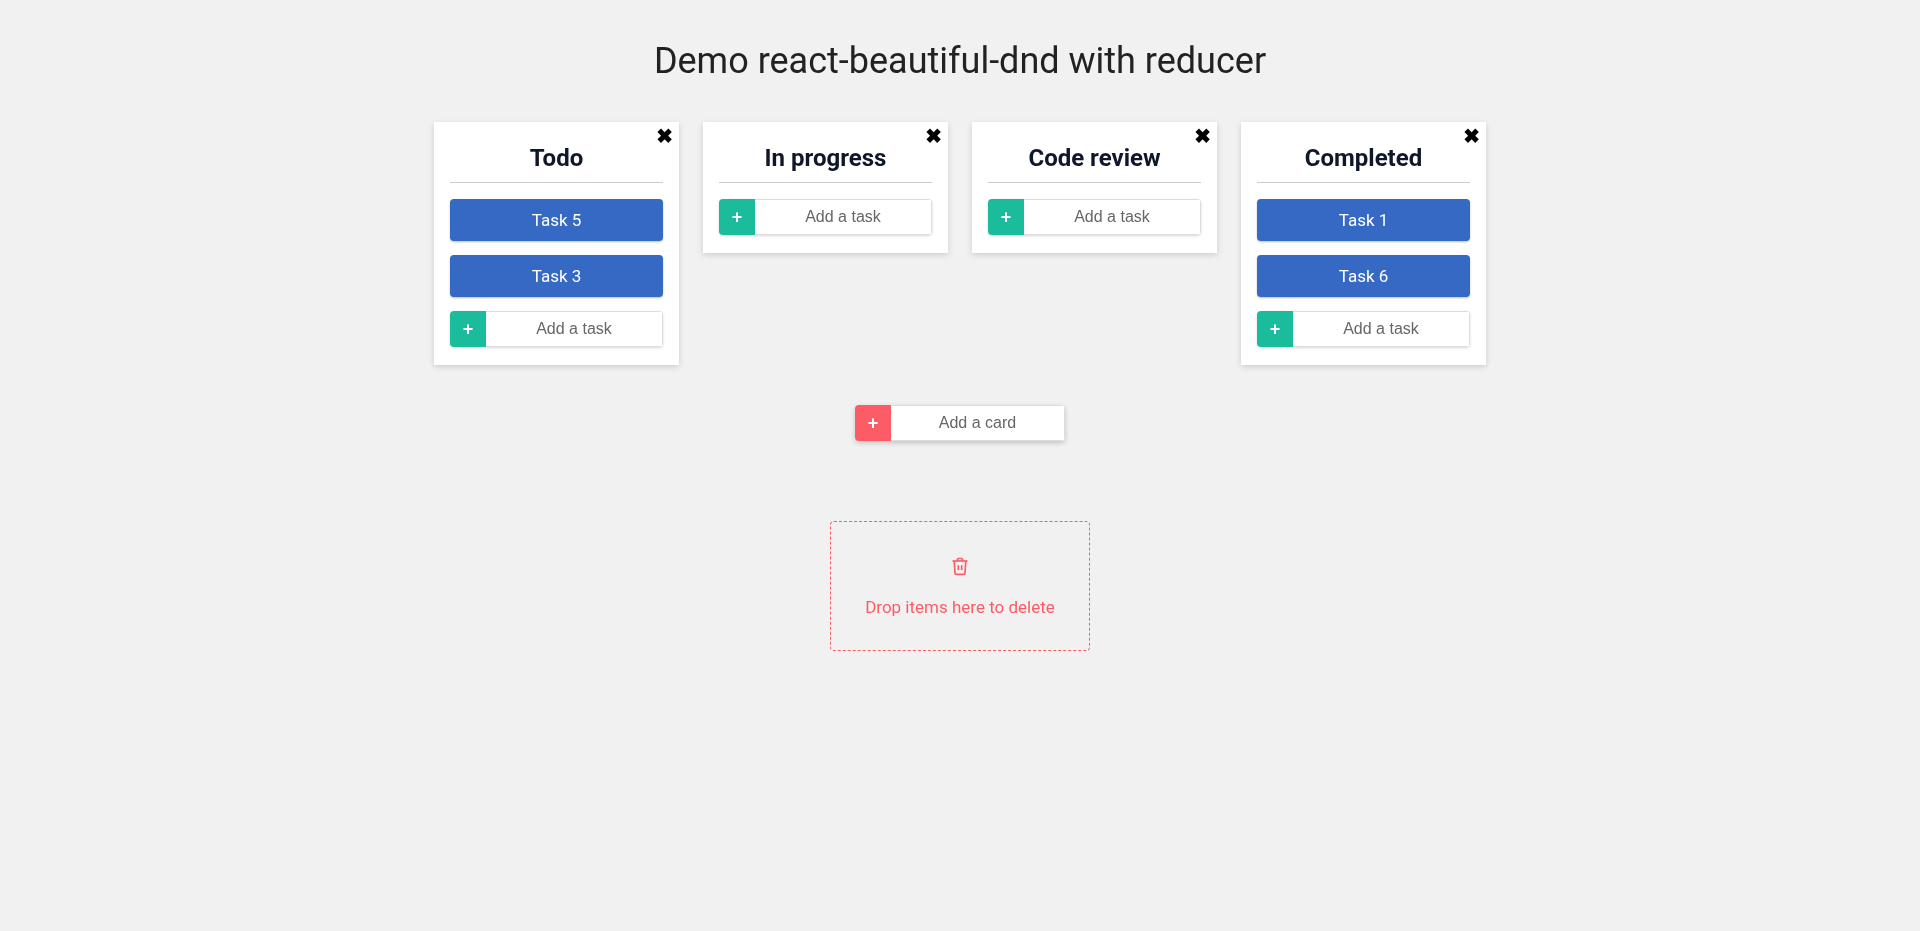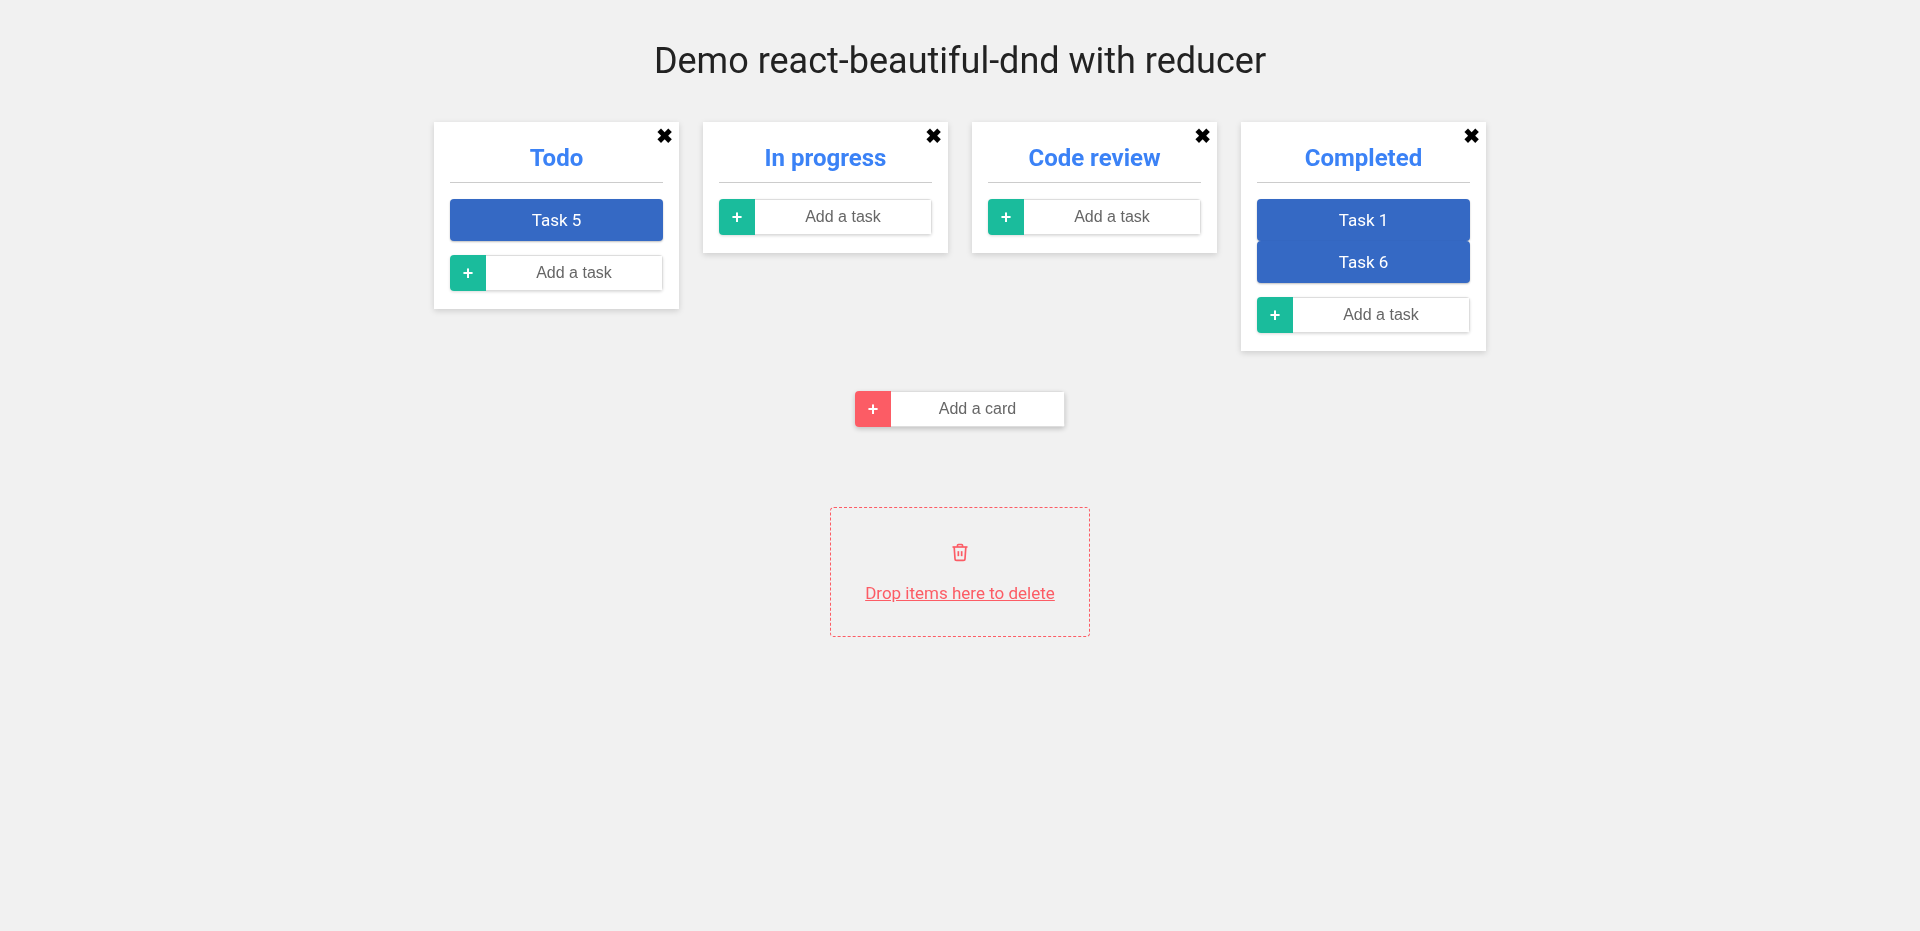--- a/index.html
+++ b/index.html
@@ -56,7 +56,7 @@
       text-align: center;
       font-size: 24px;
       font-weight: 700;
-      color: #3b82f6;
+      color: #0f172a;
       margin: 16px 0 10px;
     }
     .column hr {

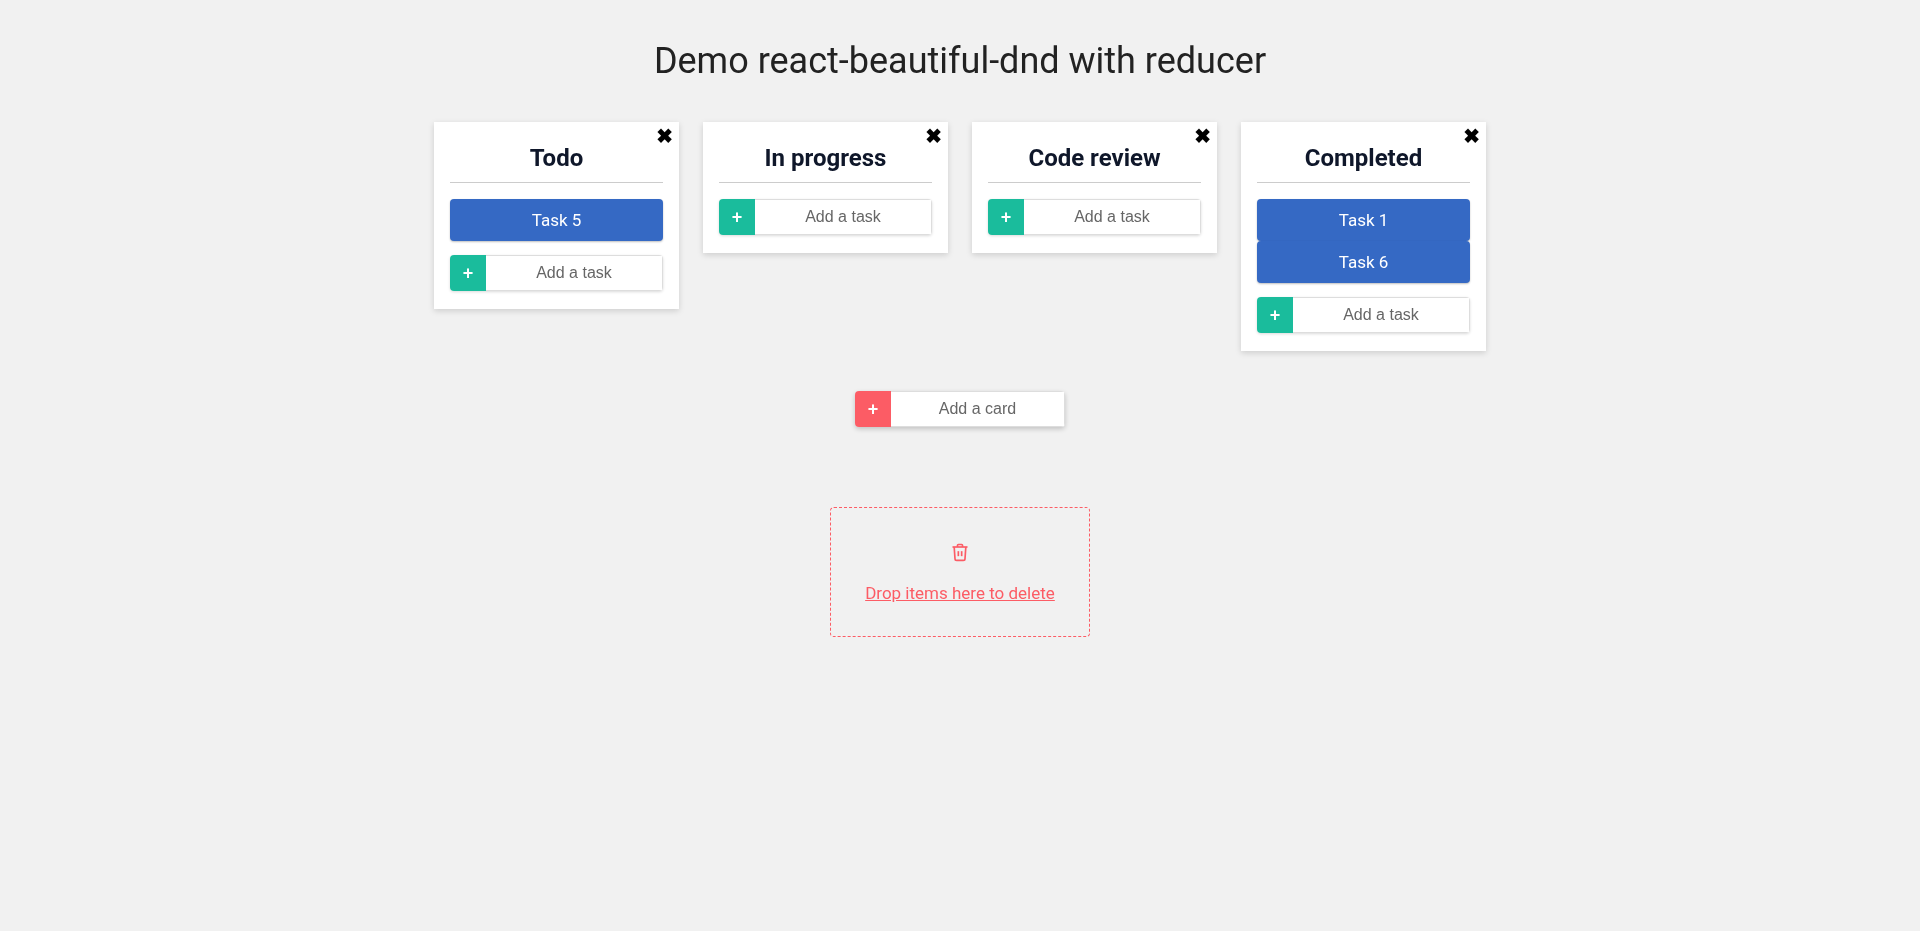--- a/index.html
+++ b/index.html
@@ -71,6 +71,7 @@
       font-size: 17px;
       padding: 11px 8px;
       border-radius: 4px;
+      margin-bottom: 14px;
       cursor: grab;
       box-shadow: 0 1px 2px rgba(0,0,0,0.25);
     }

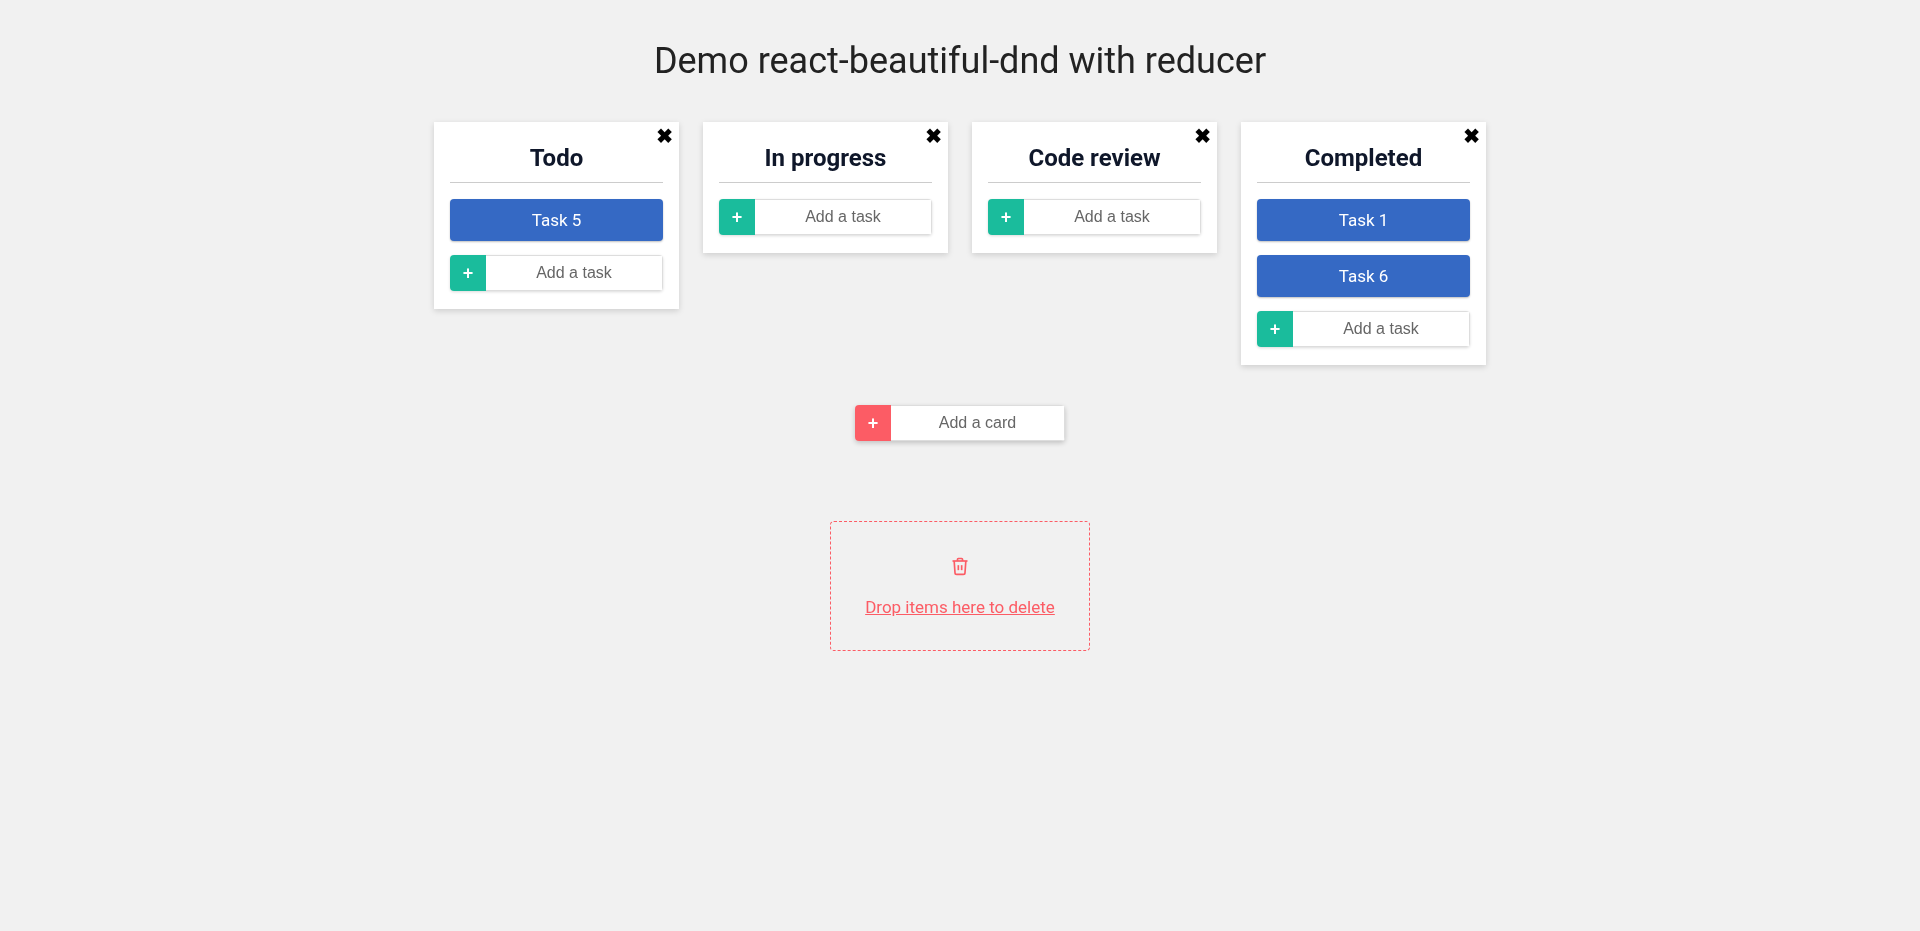--- a/index.html
+++ b/index.html
@@ -169,6 +169,7 @@
       <h2 class="column-title">Todo</h2>
       <hr>
       <div class="task">Task 5</div>
+      <div class="task">Task 3</div>
       <div class="add-group">
         <button class="add-btn">
             <span class="plus-icon">+</span>

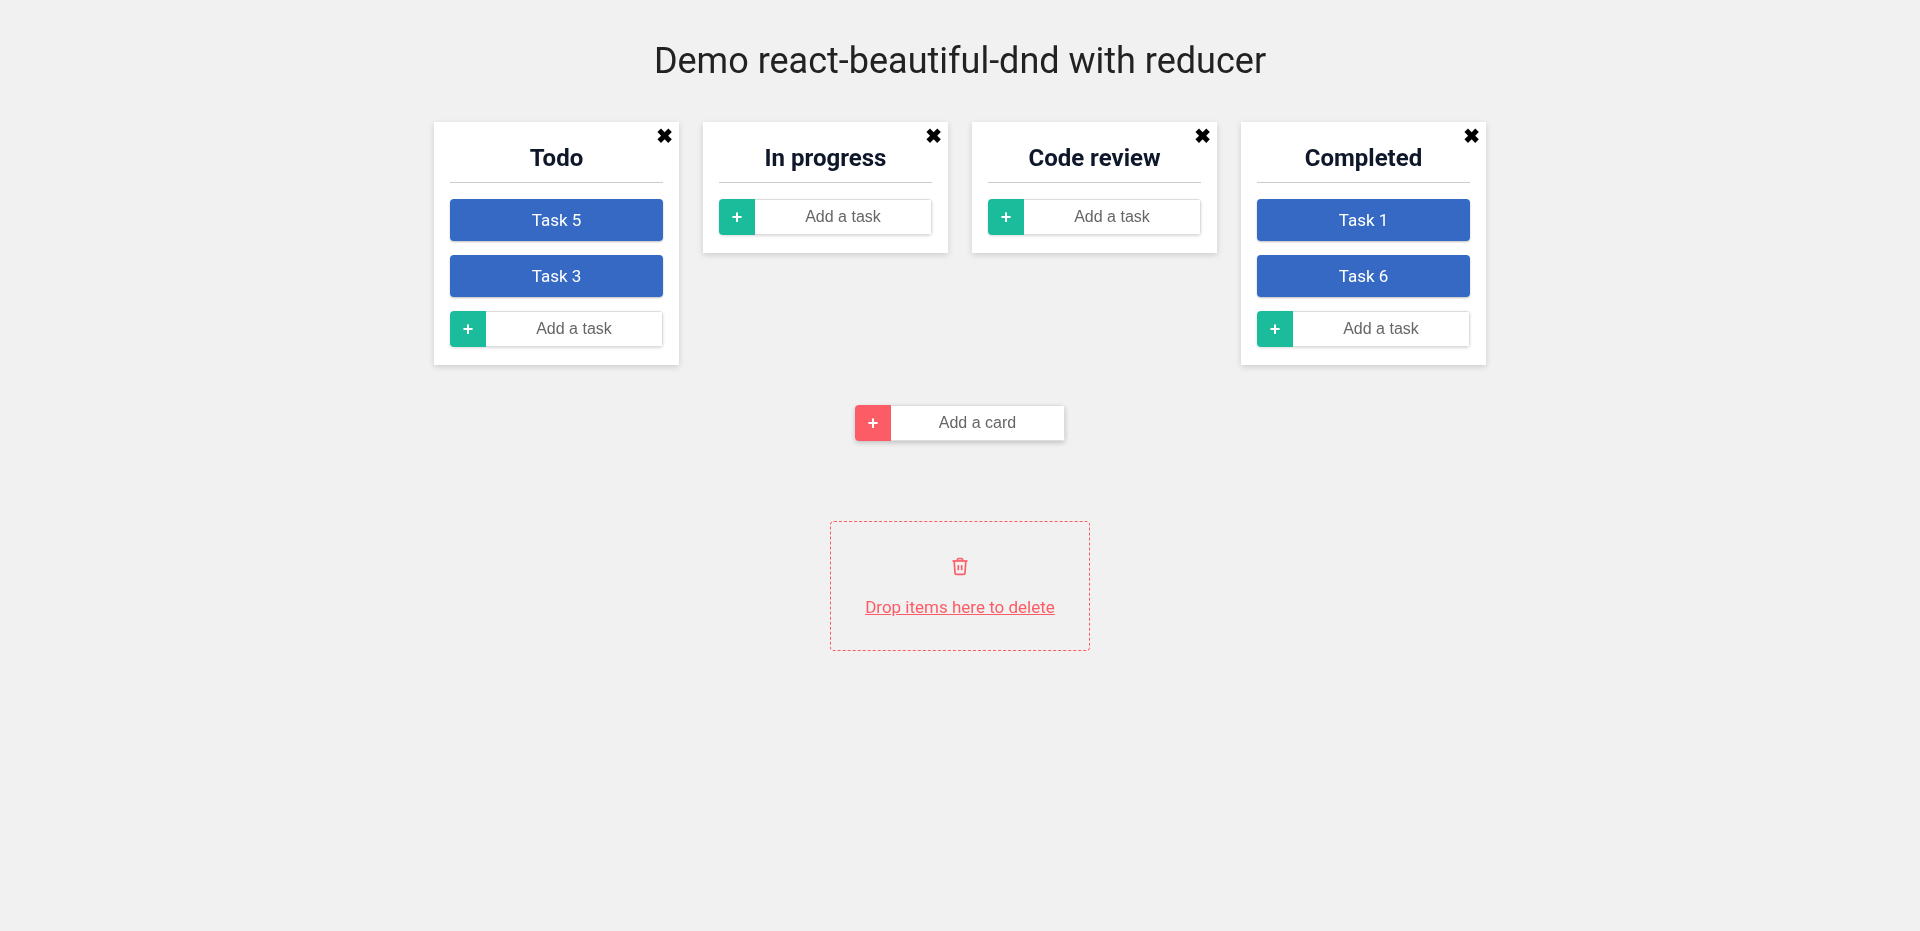--- a/index.html
+++ b/index.html
@@ -141,7 +141,6 @@
       gap: 17px;
       color: #fc5c65;
       font-size: 17px;
-      text-decoration: underline;
     }
     .trash-icon svg {
       width: 20px;

